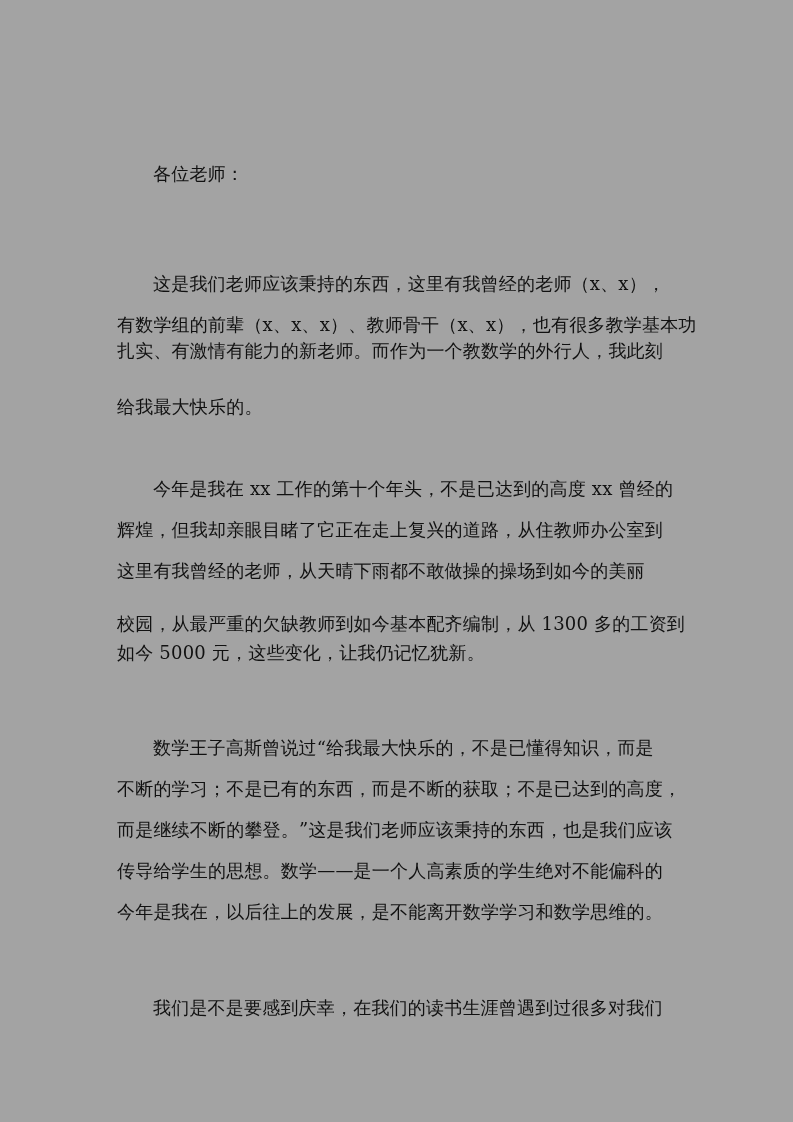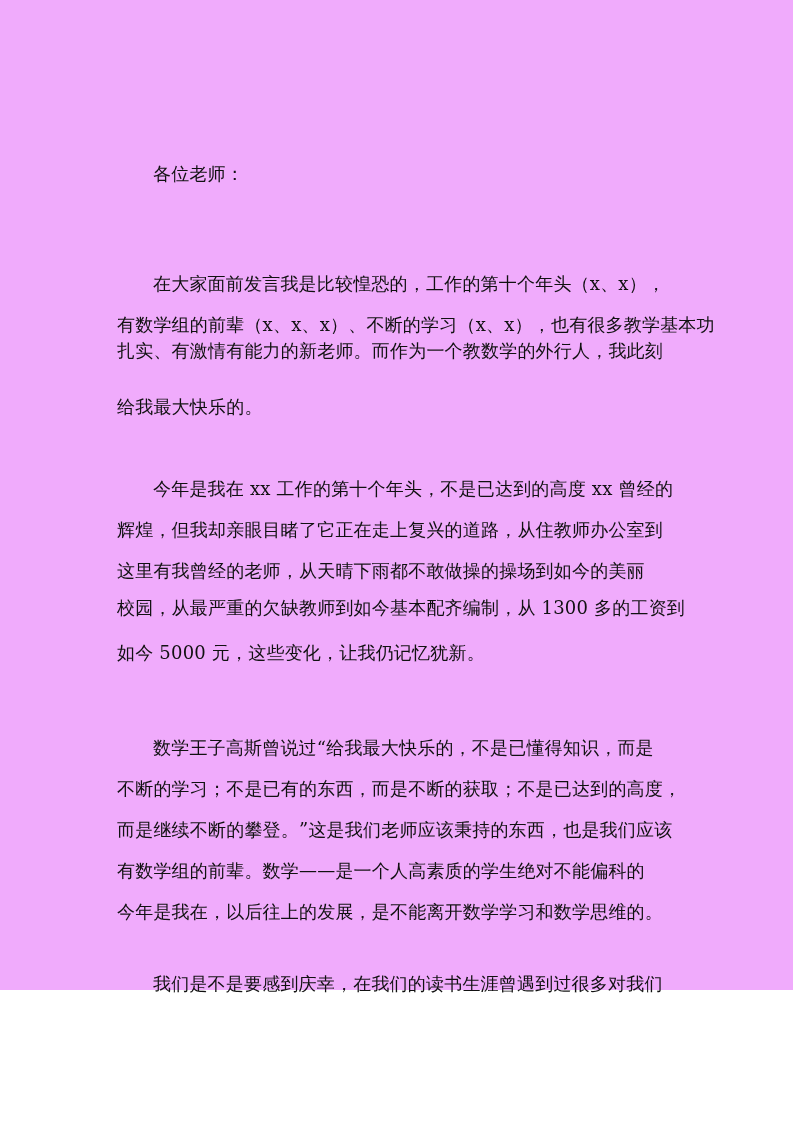--- a/index.html
+++ b/index.html
@@ -4,7 +4,7 @@
 <style>
   html, body { margin: 0; padding: 0; background: #ffffff; }
   body { width: 793px; height: 1122px; position: relative; overflow: hidden; }
-  .page { position: absolute; left: 0; top: 0; width: 793px; height: 990px; background: #f0abfc; }
+  .page { position: absolute; left: 0; top: 0; width: 793px; height: 1122px; background: #a3a3a3; }
   .line {
     position: absolute;
     left: 117px;

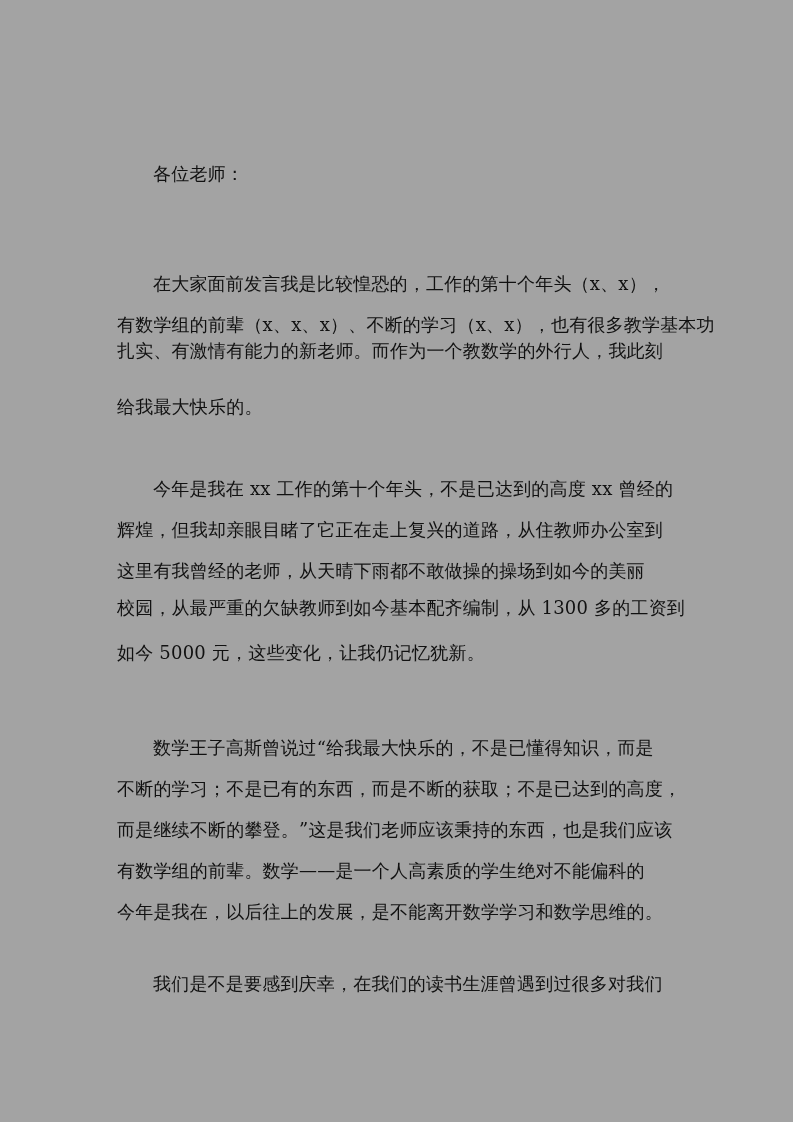--- a/index.html
+++ b/index.html
@@ -25,7 +25,7 @@
   <div class="line indent" style="top:162px">各位老师：</div>
 
   <div>
-    <div class="line indent" style="top:272px">在大家面前发言我是比较惶恐的，工作的第十个年头（x、x），</div>
+    <div class="line indent" style="top:272px">这是我们老师应该秉持的东西，这里有我曾经的老师（x、x），</div>
     <div class="line" style="top:313px">有数学组的前辈（x、x、x）、不断的学习（x、x），也有很多教学基本功</div>
     <div class="line" style="top:339px">扎实、有激情有能力的新老师。而作为一个教数学的外行人，我此刻</div>
     <div class="line" style="top:395px">给我最大快乐的。</div>

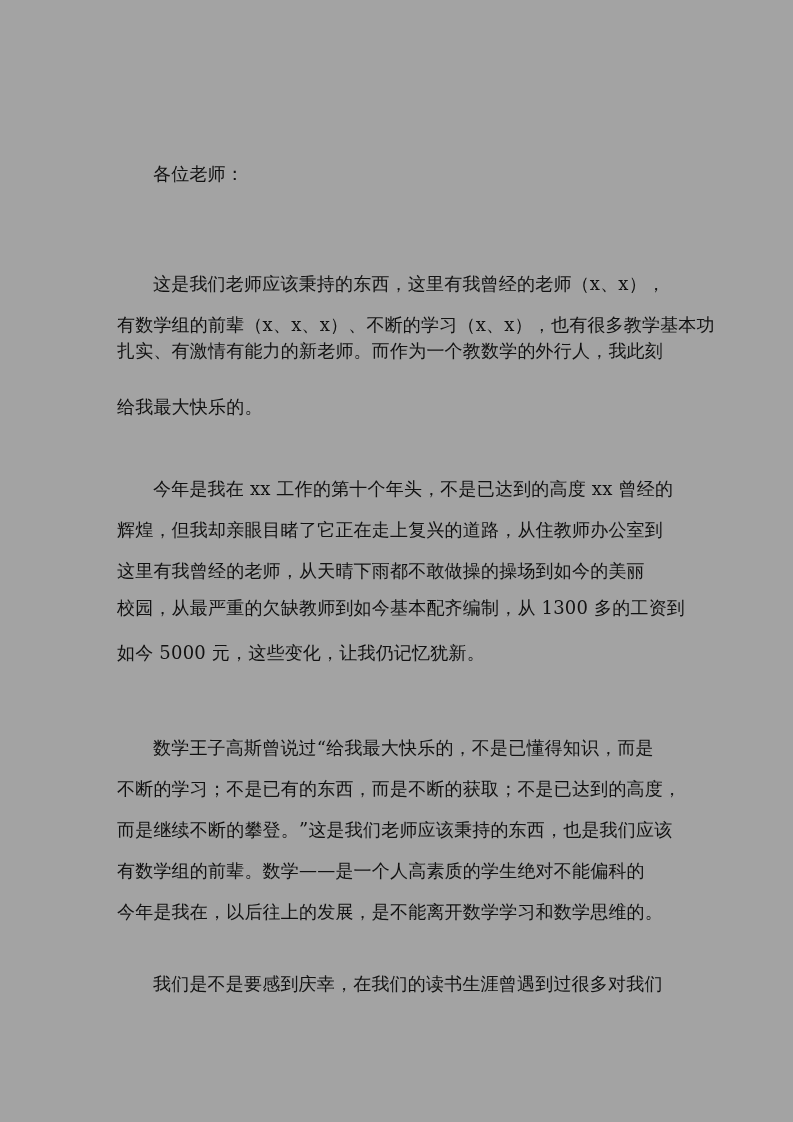--- a/index.html
+++ b/index.html
@@ -26,7 +26,7 @@
 
   <div>
     <div class="line indent" style="top:272px">这是我们老师应该秉持的东西，这里有我曾经的老师（x、x），</div>
-    <div class="line" style="top:313px">有数学组的前辈（x、x、x）、不断的学习（x、x），也有很多教学基本功</div>
+    <div class="line" style="top:313px">有数学组的前辈（x、x、x）、教师骨干（x、x），也有很多教学基本功</div>
     <div class="line" style="top:339px">扎实、有激情有能力的新老师。而作为一个教数学的外行人，我此刻</div>
     <div class="line" style="top:395px">给我最大快乐的。</div>
   </div>

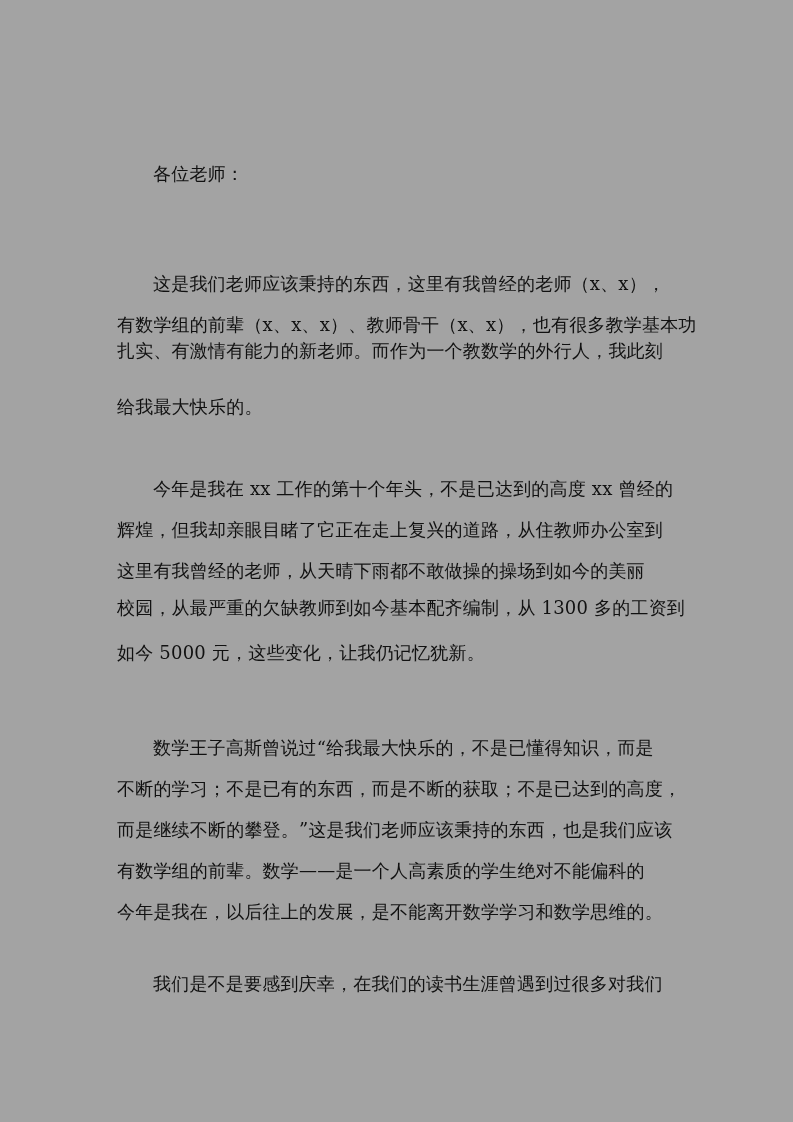--- a/index.html
+++ b/index.html
@@ -35,7 +35,7 @@
     <div class="line indent" style="top:477px">今年是我在 xx 工作的第十个年头，不是已达到的高度 xx 曾经的</div>
     <div class="line" style="top:518px">辉煌，但我却亲眼目睹了它正在走上复兴的道路，从住教师办公室到</div>
     <div class="line" style="top:559px">这里有我曾经的老师，从天晴下雨都不敢做操的操场到如今的美丽</div>
-    <div class="line" style="top:596px">校园，从最严重的欠缺教师到如今基本配齐编制，从 1300 多的工资到</div>
+    <div class="line" style="top:612px">校园，从最严重的欠缺教师到如今基本配齐编制，从 1300 多的工资到</div>
     <div class="line" style="top:641px">如今 5000 元，这些变化，让我仍记忆犹新。</div>
   </div>
 

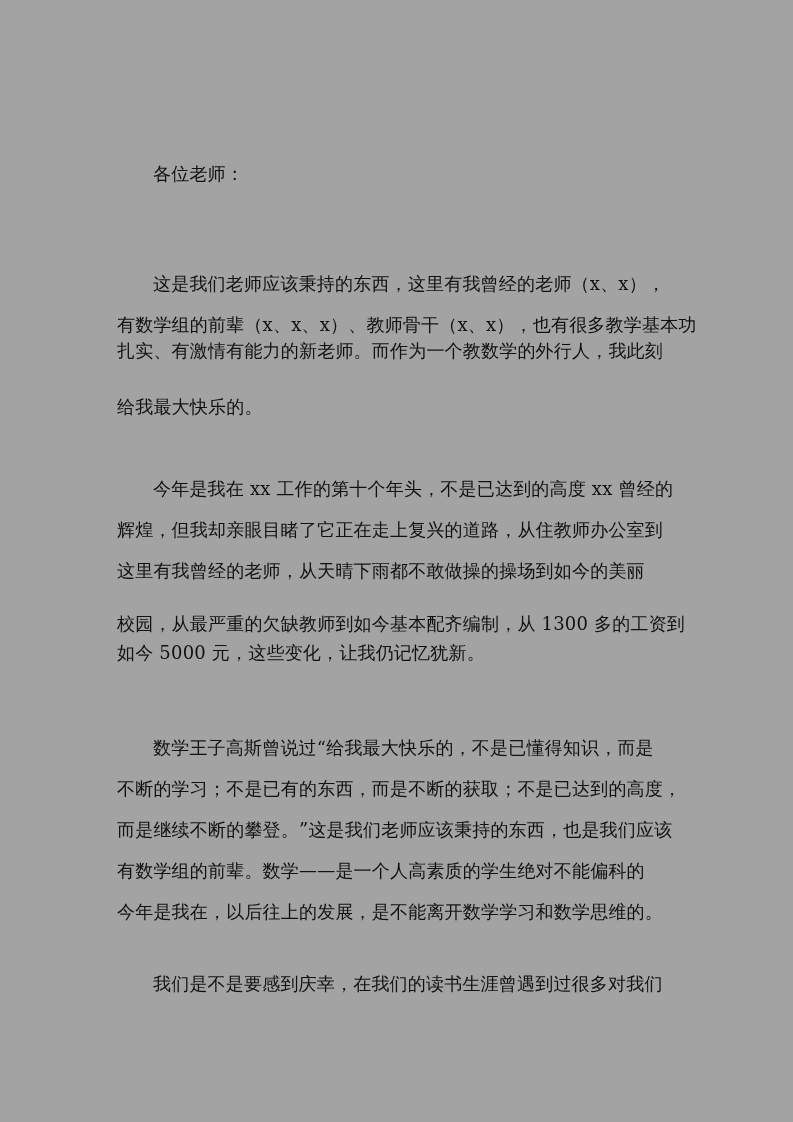--- a/index.html
+++ b/index.html
@@ -43,7 +43,7 @@
     <div class="line indent" style="top:736px">数学王子高斯曾说过“给我最大快乐的，不是已懂得知识，而是</div>
     <div class="line" style="top:777px">不断的学习；不是已有的东西，而是不断的获取；不是已达到的高度，</div>
     <div class="line" style="top:818px">而是继续不断的攀登。”这是我们老师应该秉持的东西，也是我们应该</div>
-    <div class="line" style="top:859px">有数学组的前辈。数学——是一个人高素质的学生绝对不能偏科的</div>
+    <div class="line" style="top:859px">传导给学生的思想。数学——是一个人高素质的学生绝对不能偏科的</div>
     <div class="line" style="top:900px">今年是我在，以后往上的发展，是不能离开数学学习和数学思维的。</div>
   </div>
 

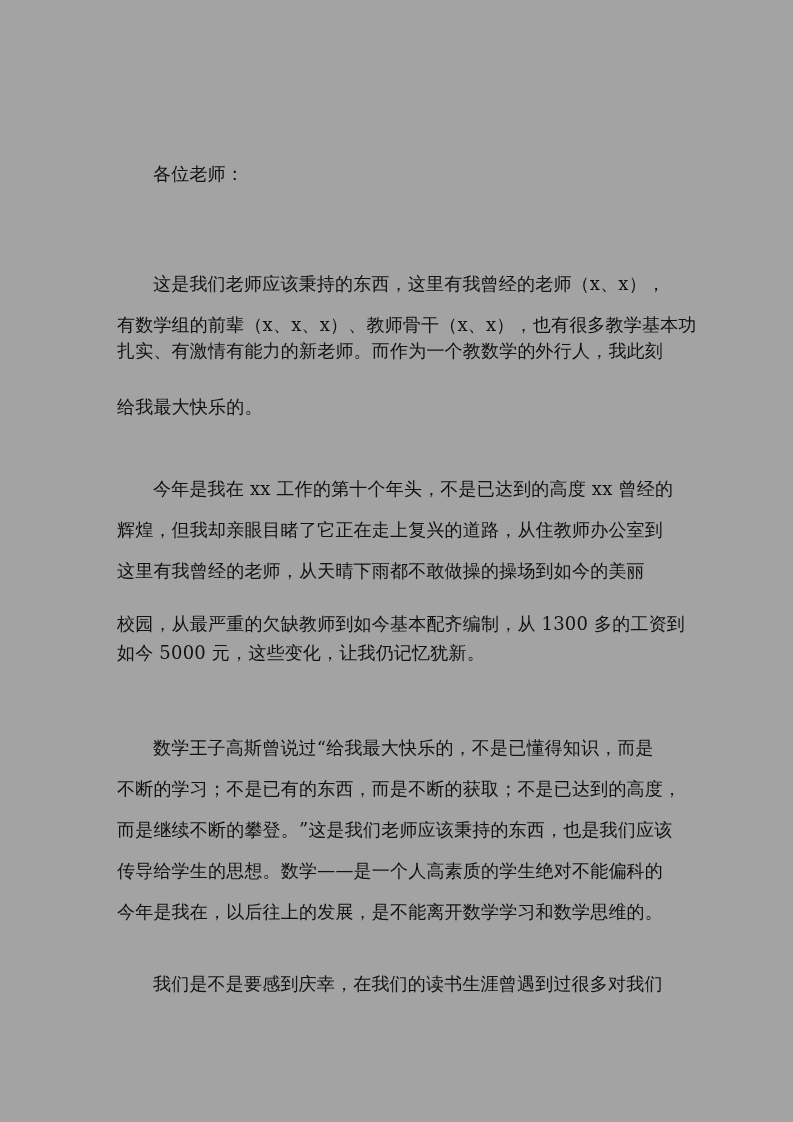--- a/index.html
+++ b/index.html
@@ -48,7 +48,7 @@
   </div>
 
   <div>
-    <div class="line indent" style="top:972px">我们是不是要感到庆幸，在我们的读书生涯曾遇到过很多对我们</div>
+    <div class="line indent" style="top:996px">我们是不是要感到庆幸，在我们的读书生涯曾遇到过很多对我们</div>
   </div>
 </div>
 

